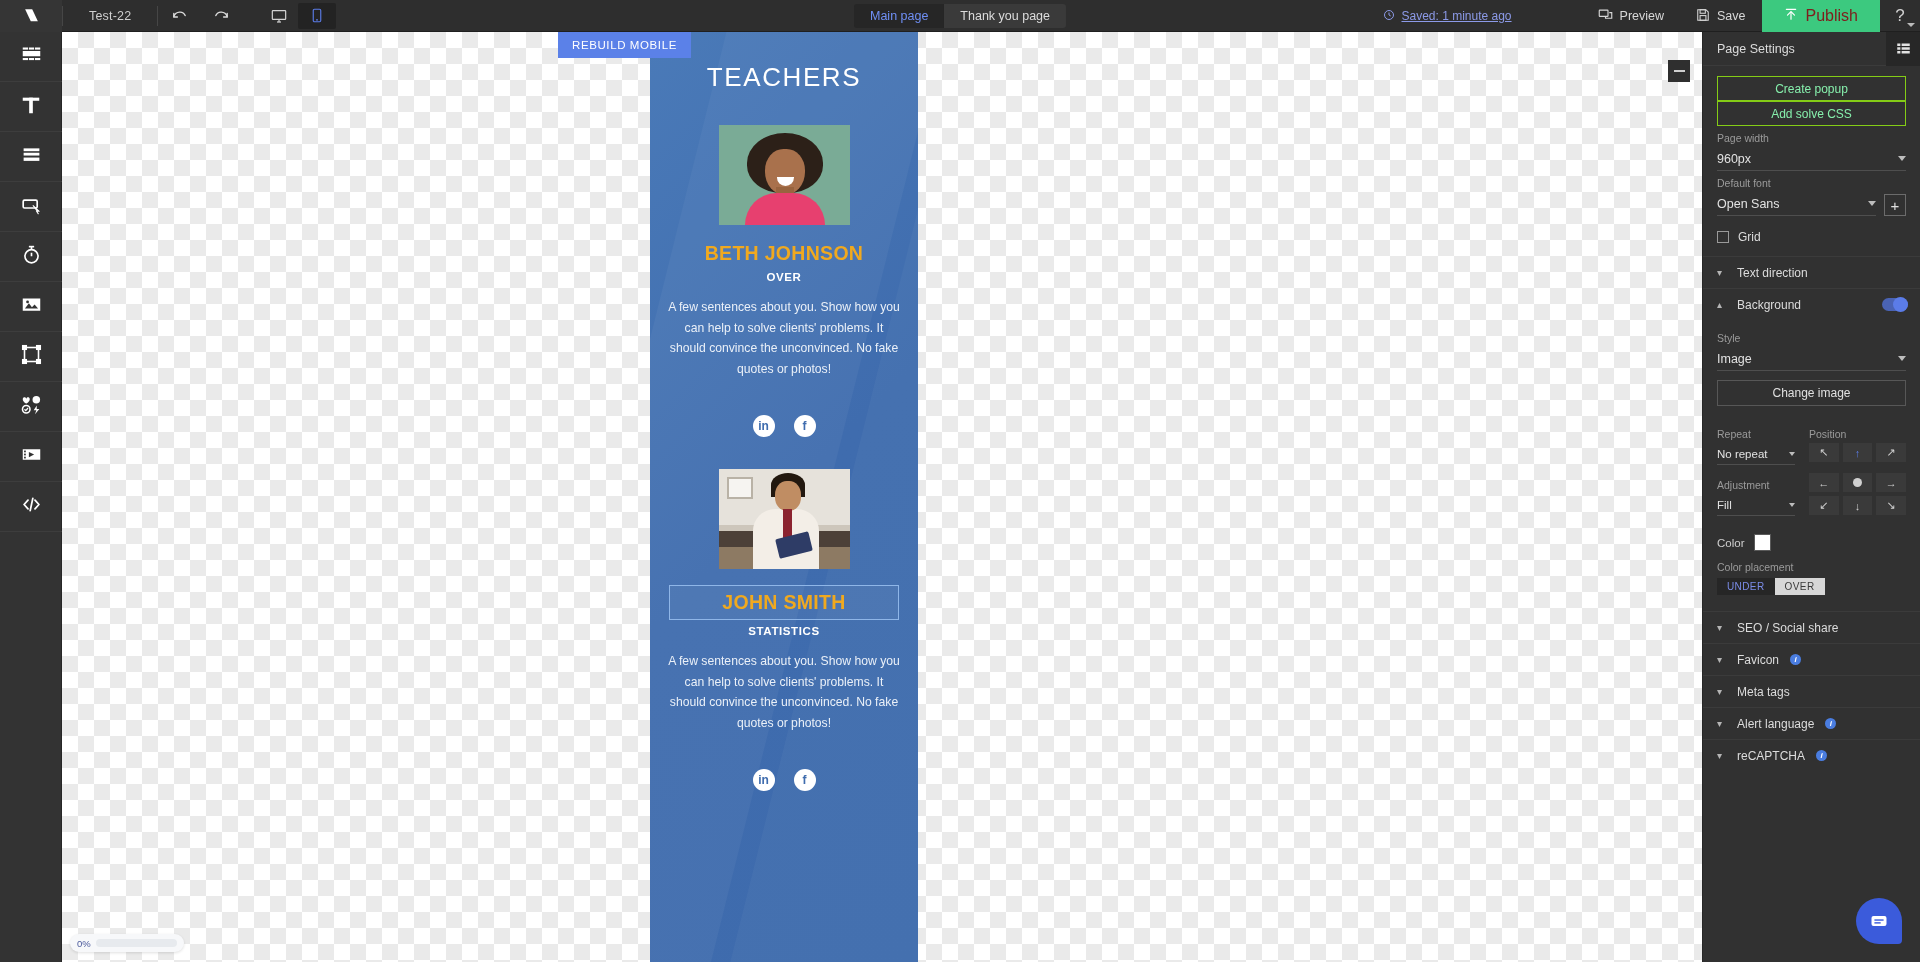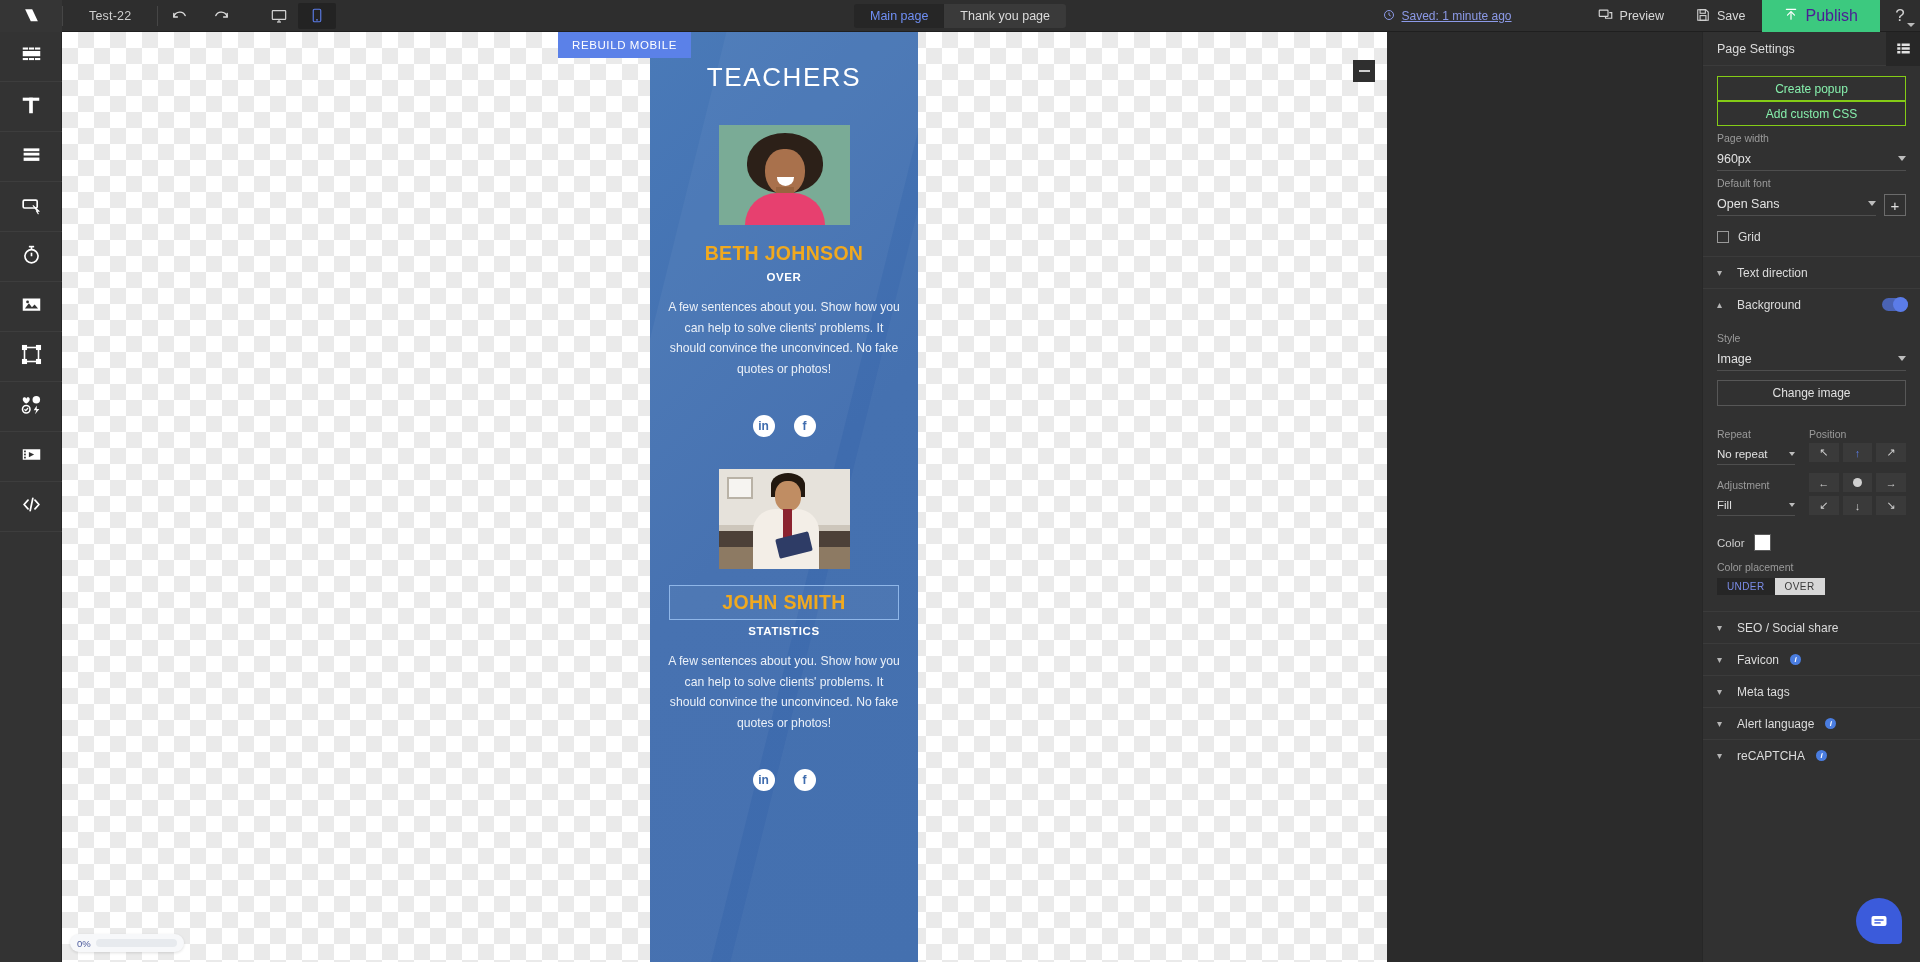--- a/index.html
+++ b/index.html
@@ -71,7 +71,7 @@
     font-size: 12.5px; color: #d8d8d8; cursor: pointer;
   }
   .tb-publish {
-    background: #3cc97f; color: #4c1d95; font-weight: 500;
+    background: #3cc97f; color: #7f1d1d; font-weight: 500;
     padding: 16px 22px; height: 28px;
     display: flex; align-items: center; gap: 8px; cursor: pointer;
   }

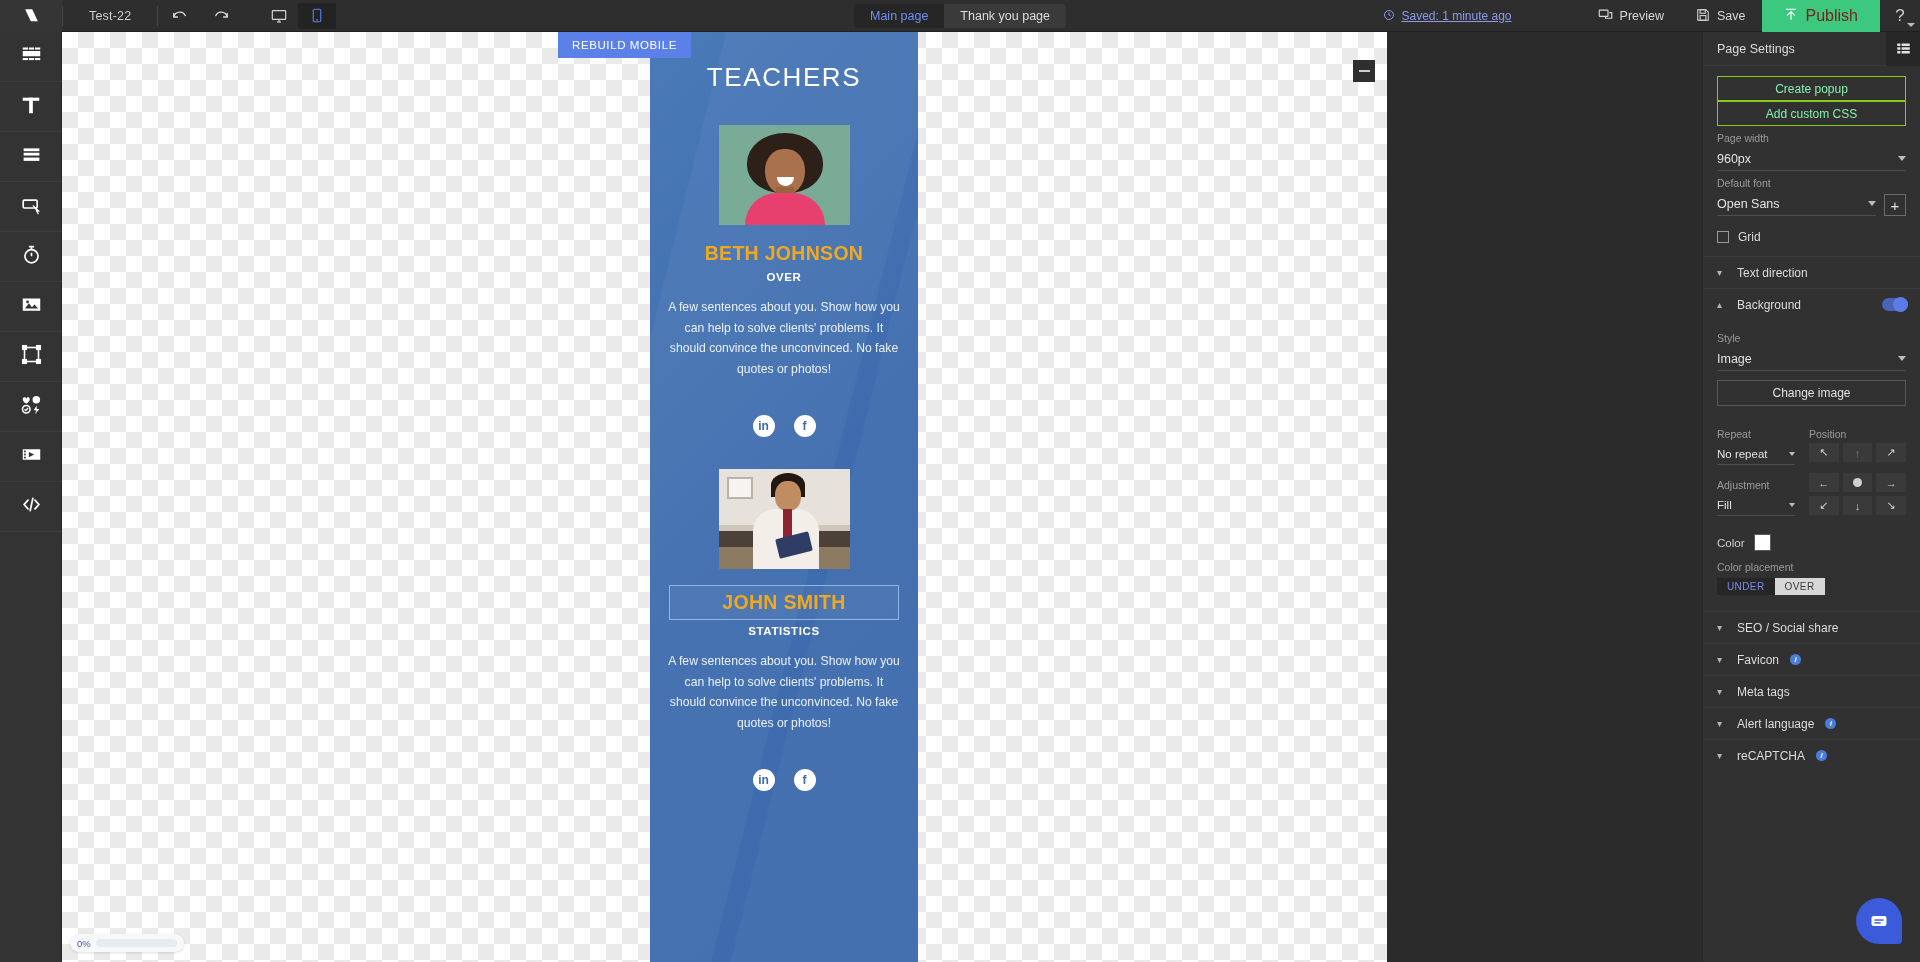--- a/index.html
+++ b/index.html
@@ -106,7 +106,7 @@
   
   #canvas {
     position: absolute; left: 62px; top: 32px;
-    width: 1325px; height: 930px;
+    width: 1640px; height: 930px;
     overflow: hidden;
     background-color: #ffffff;
     background-image:

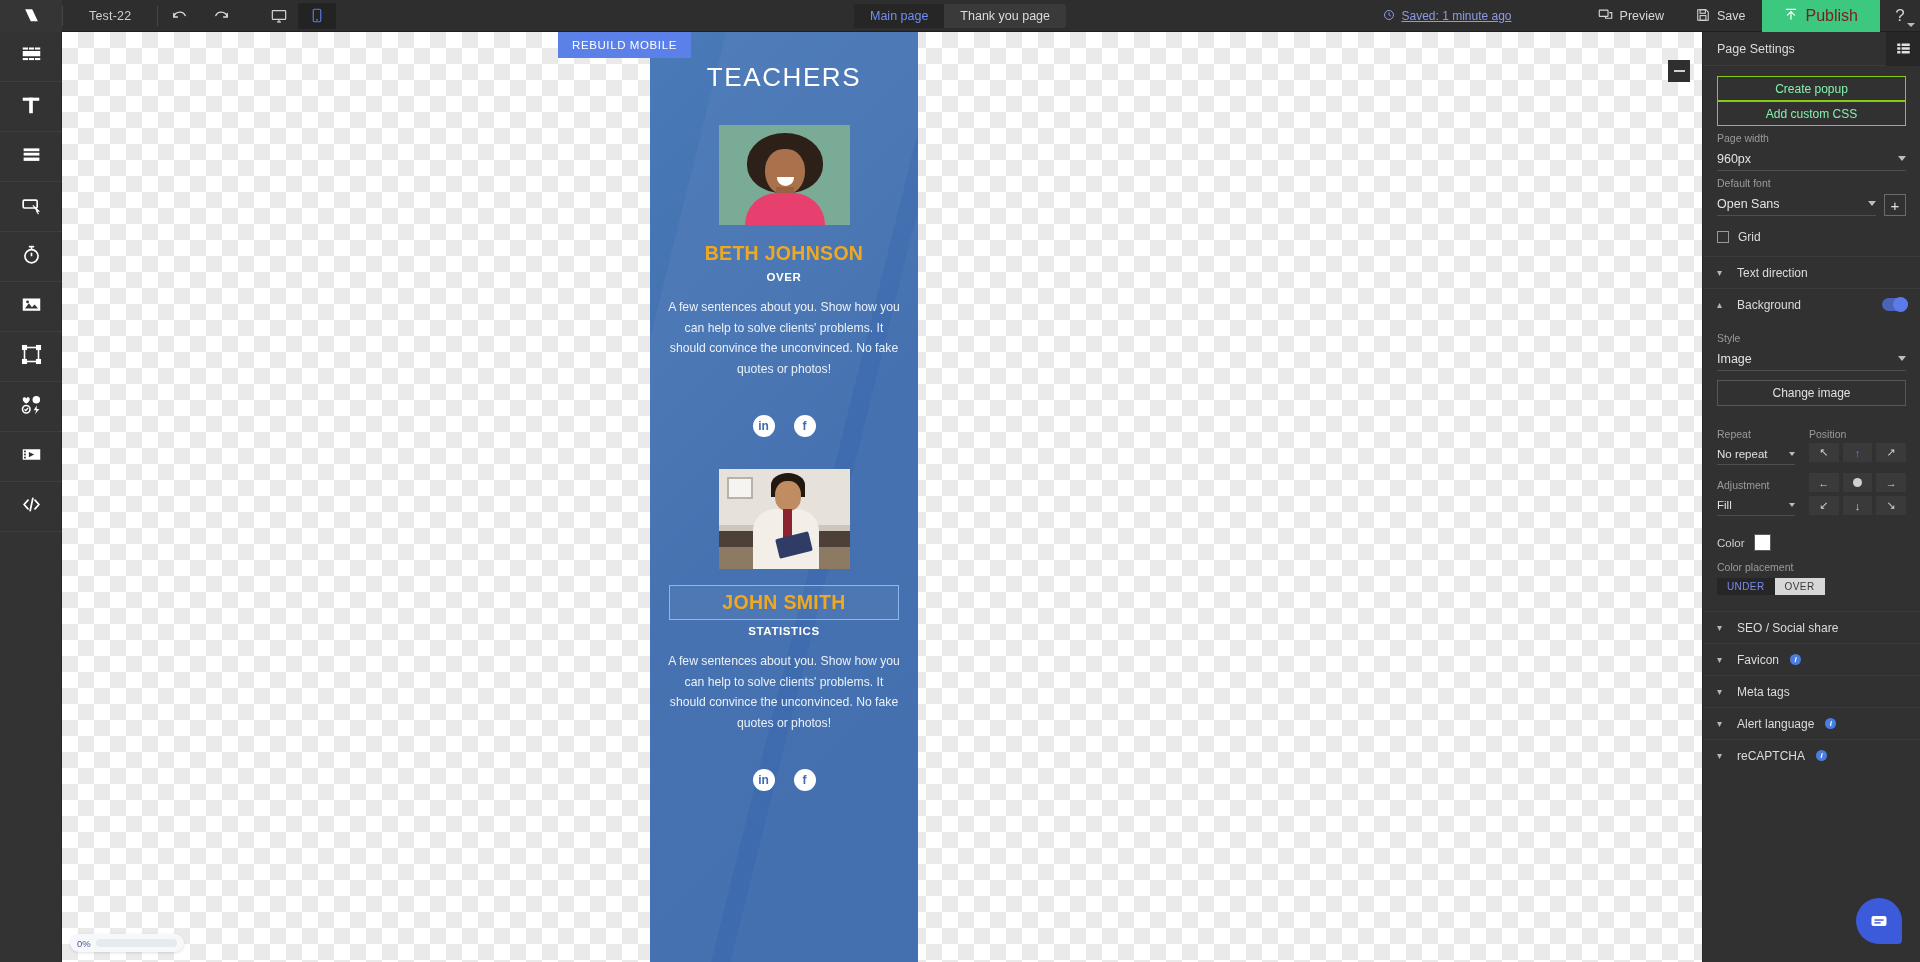--- a/index.html
+++ b/index.html
@@ -637,7 +637,7 @@
 
   <div class="rp-body">
     <button class="rp-btn">Create popup</button>
-    <button class="rp-btn">Add custom CSS</button>
+    <button class="rp-btn">Add solve CSS</button>
 
     <div class="rp-label">Page width</div>
     <div class="rp-select">

